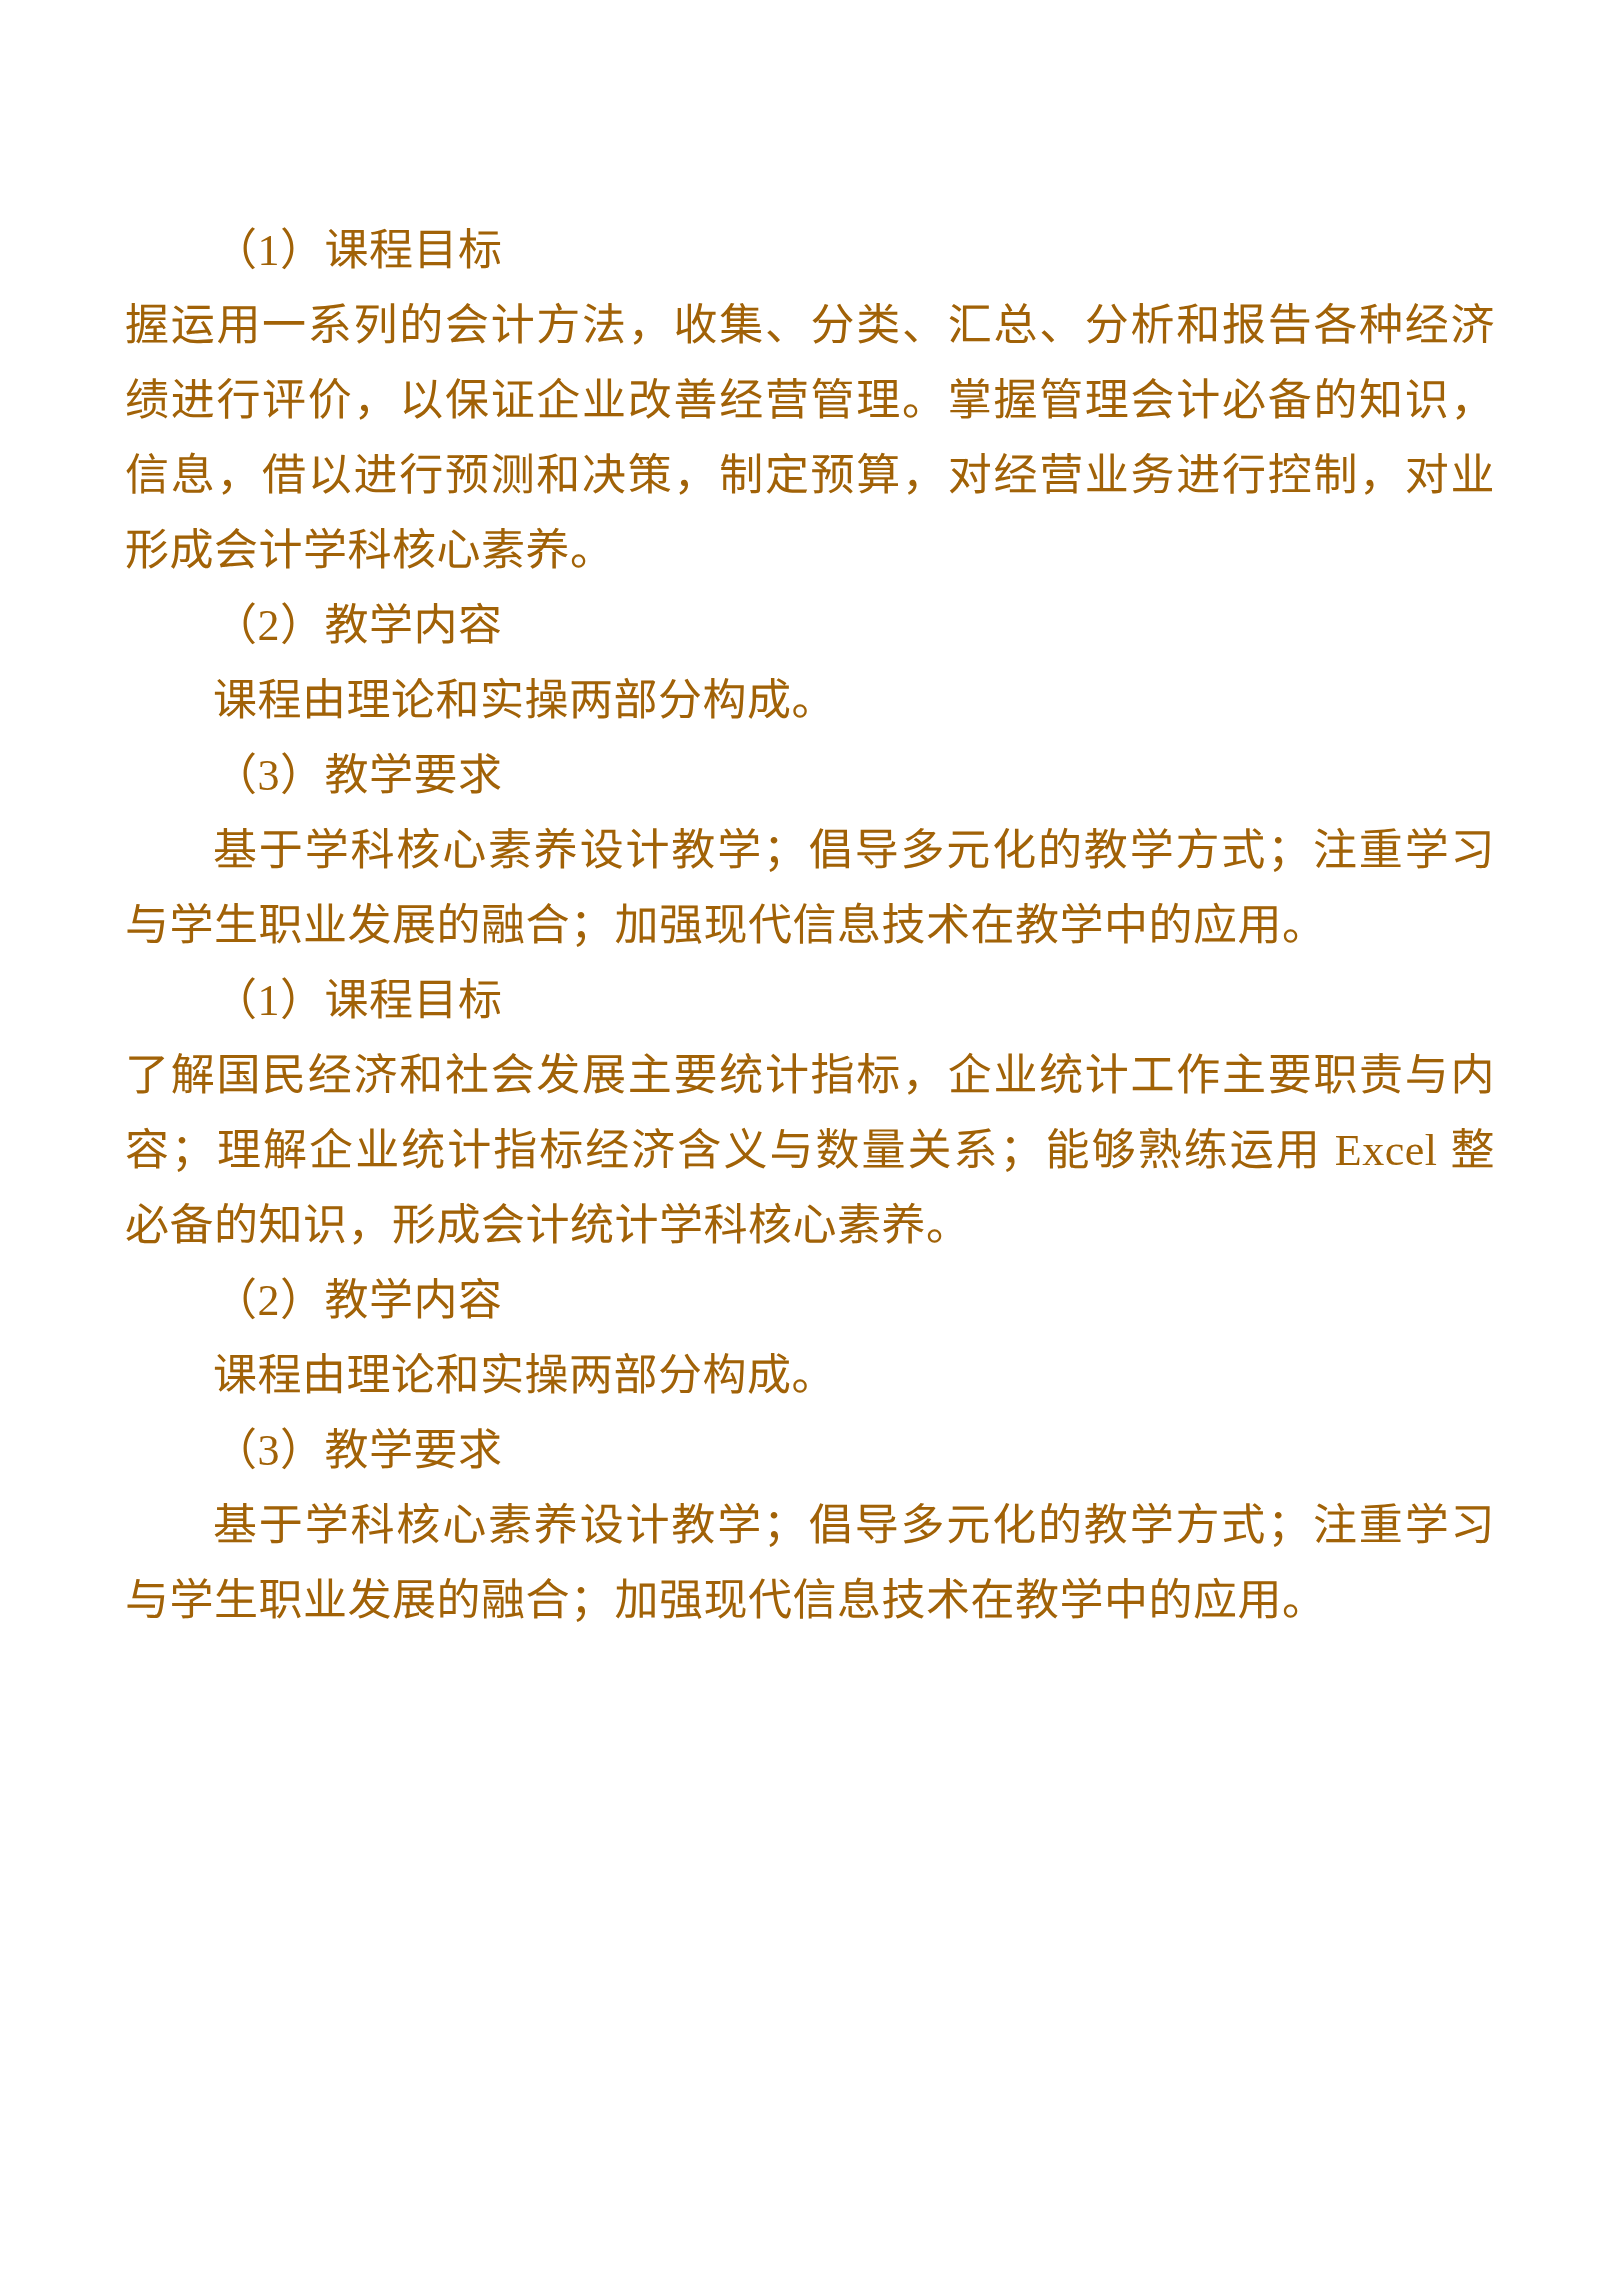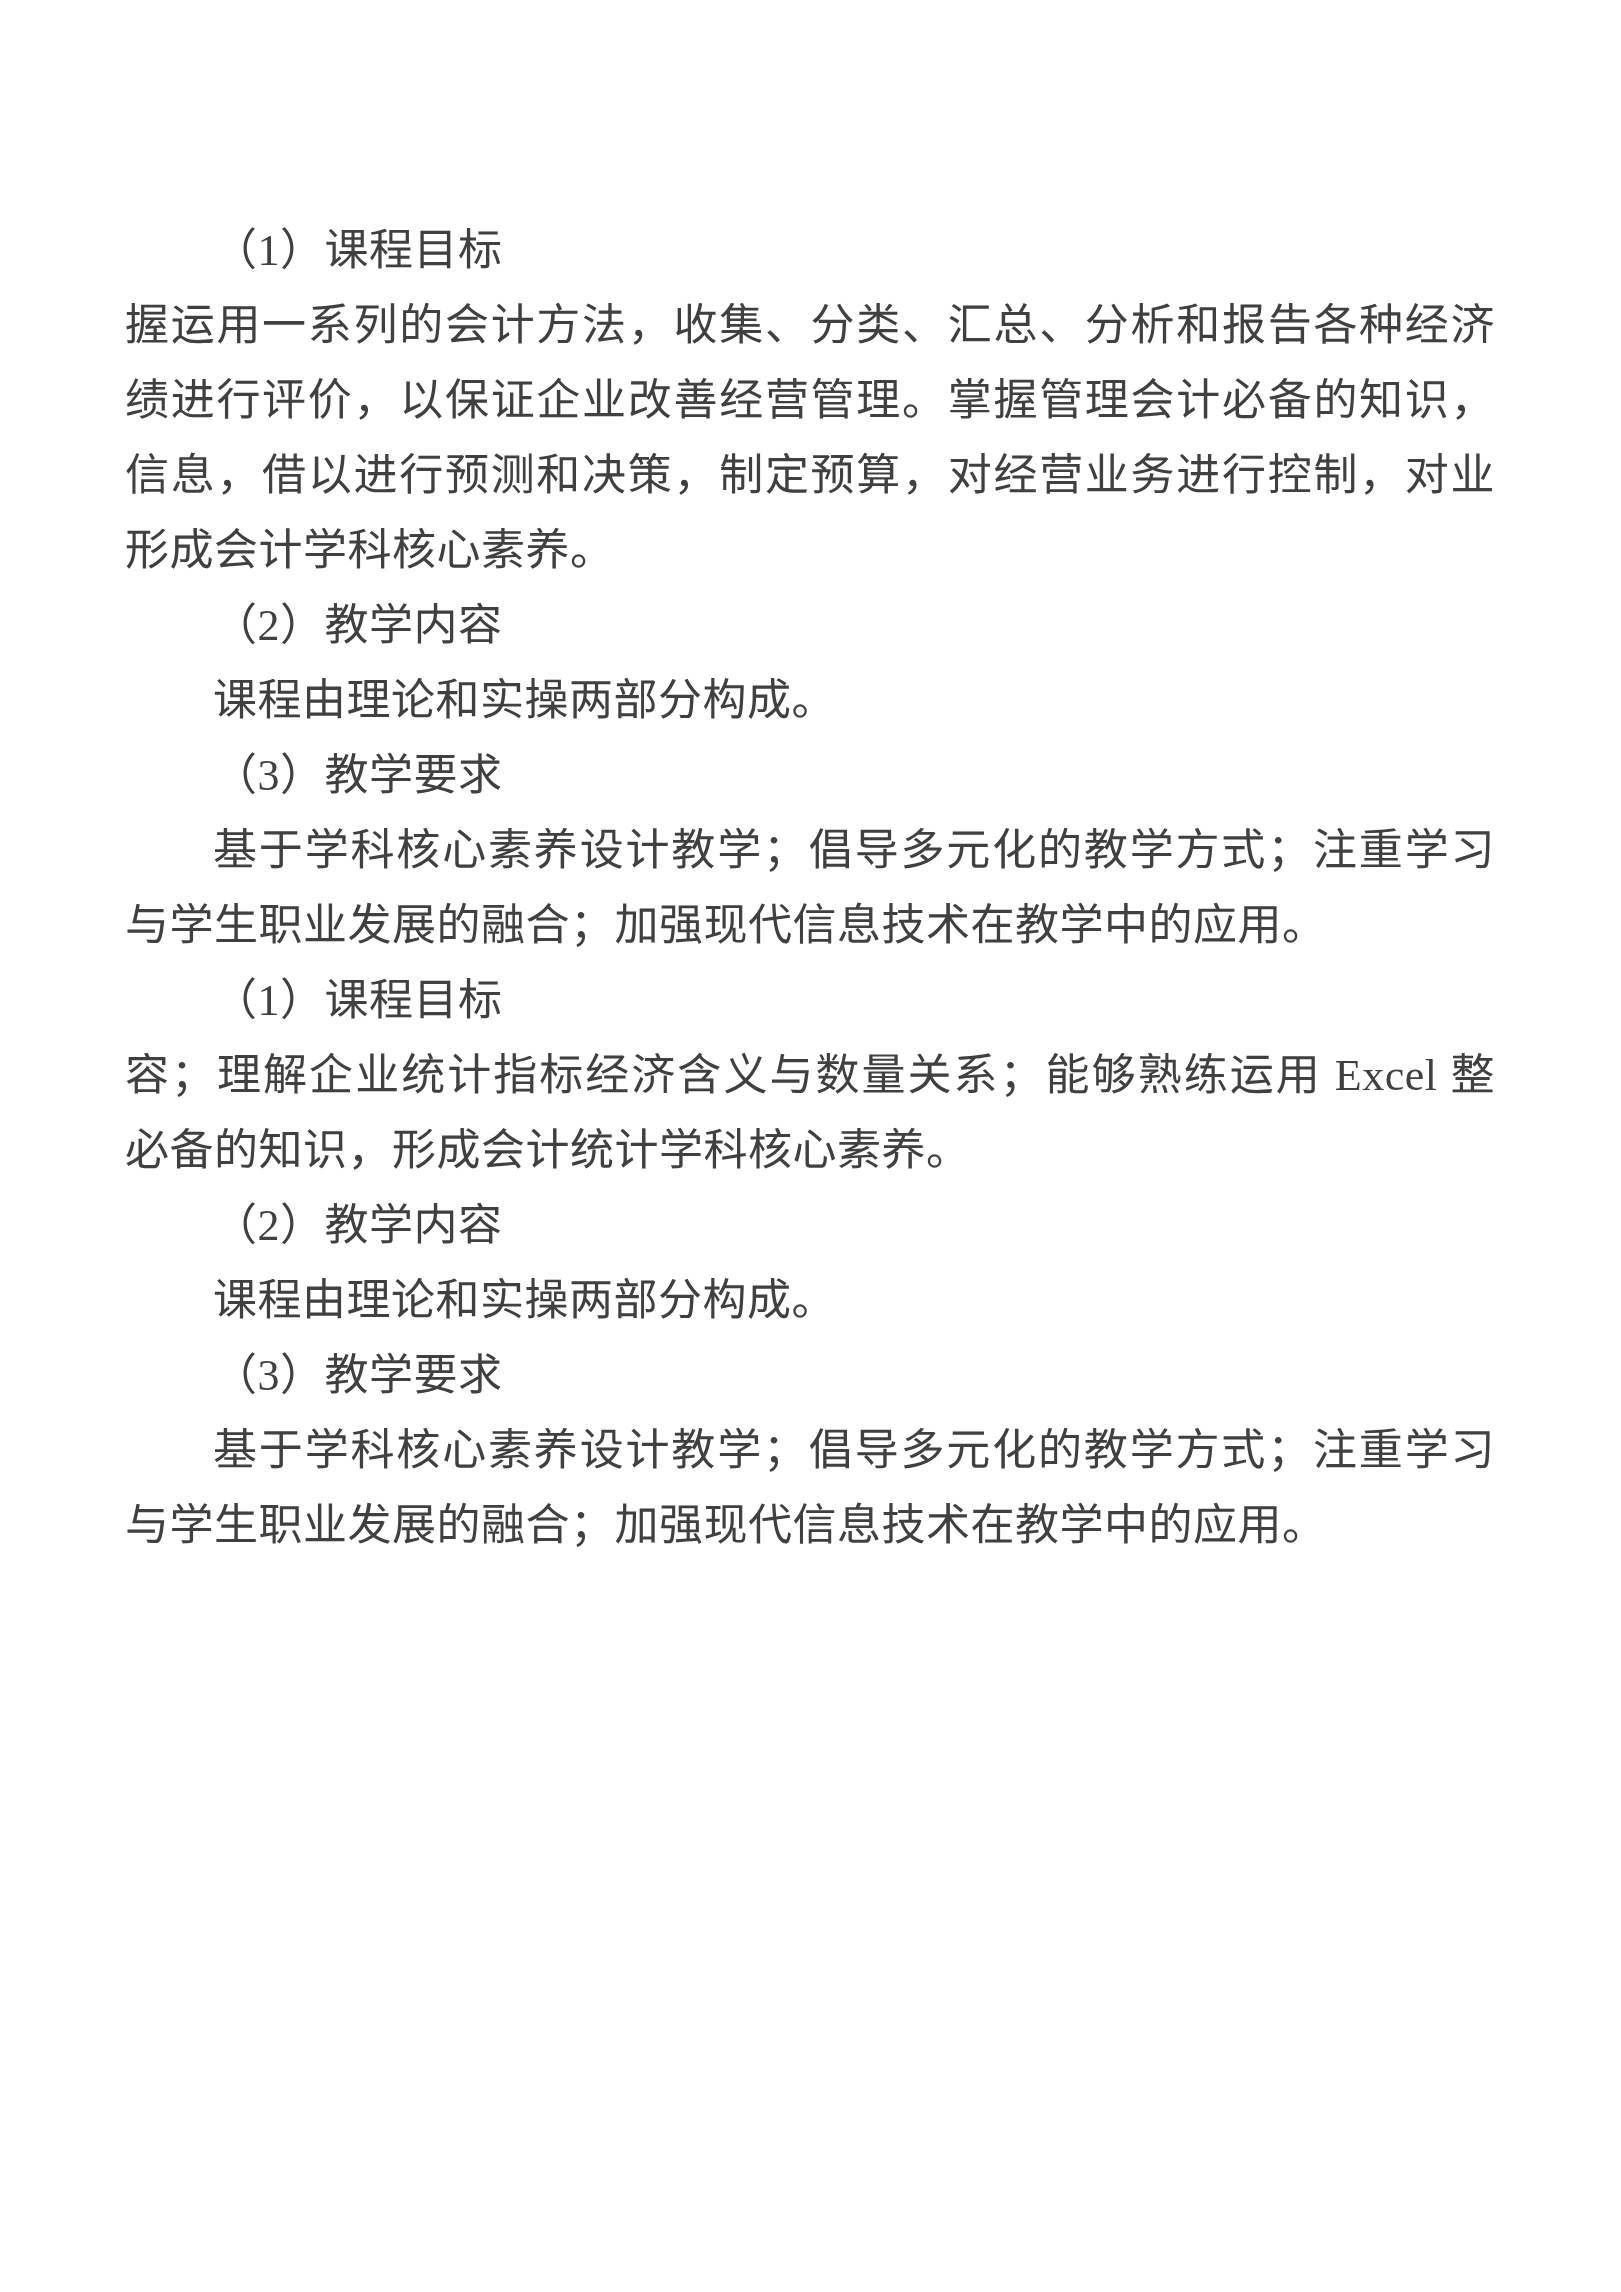--- a/index.html
+++ b/index.html
@@ -51,7 +51,7 @@
 </head>
 <body>
 
-<div class="page" style="background: rgb(255, 255, 255); color: #404040;">
+<div class="page" style="background: rgb(255, 255, 255); color: #a16207;">
   <div class="text-block" id="doc">
       <div class="para">
         <div class="line indent">（1）课程目标</div>

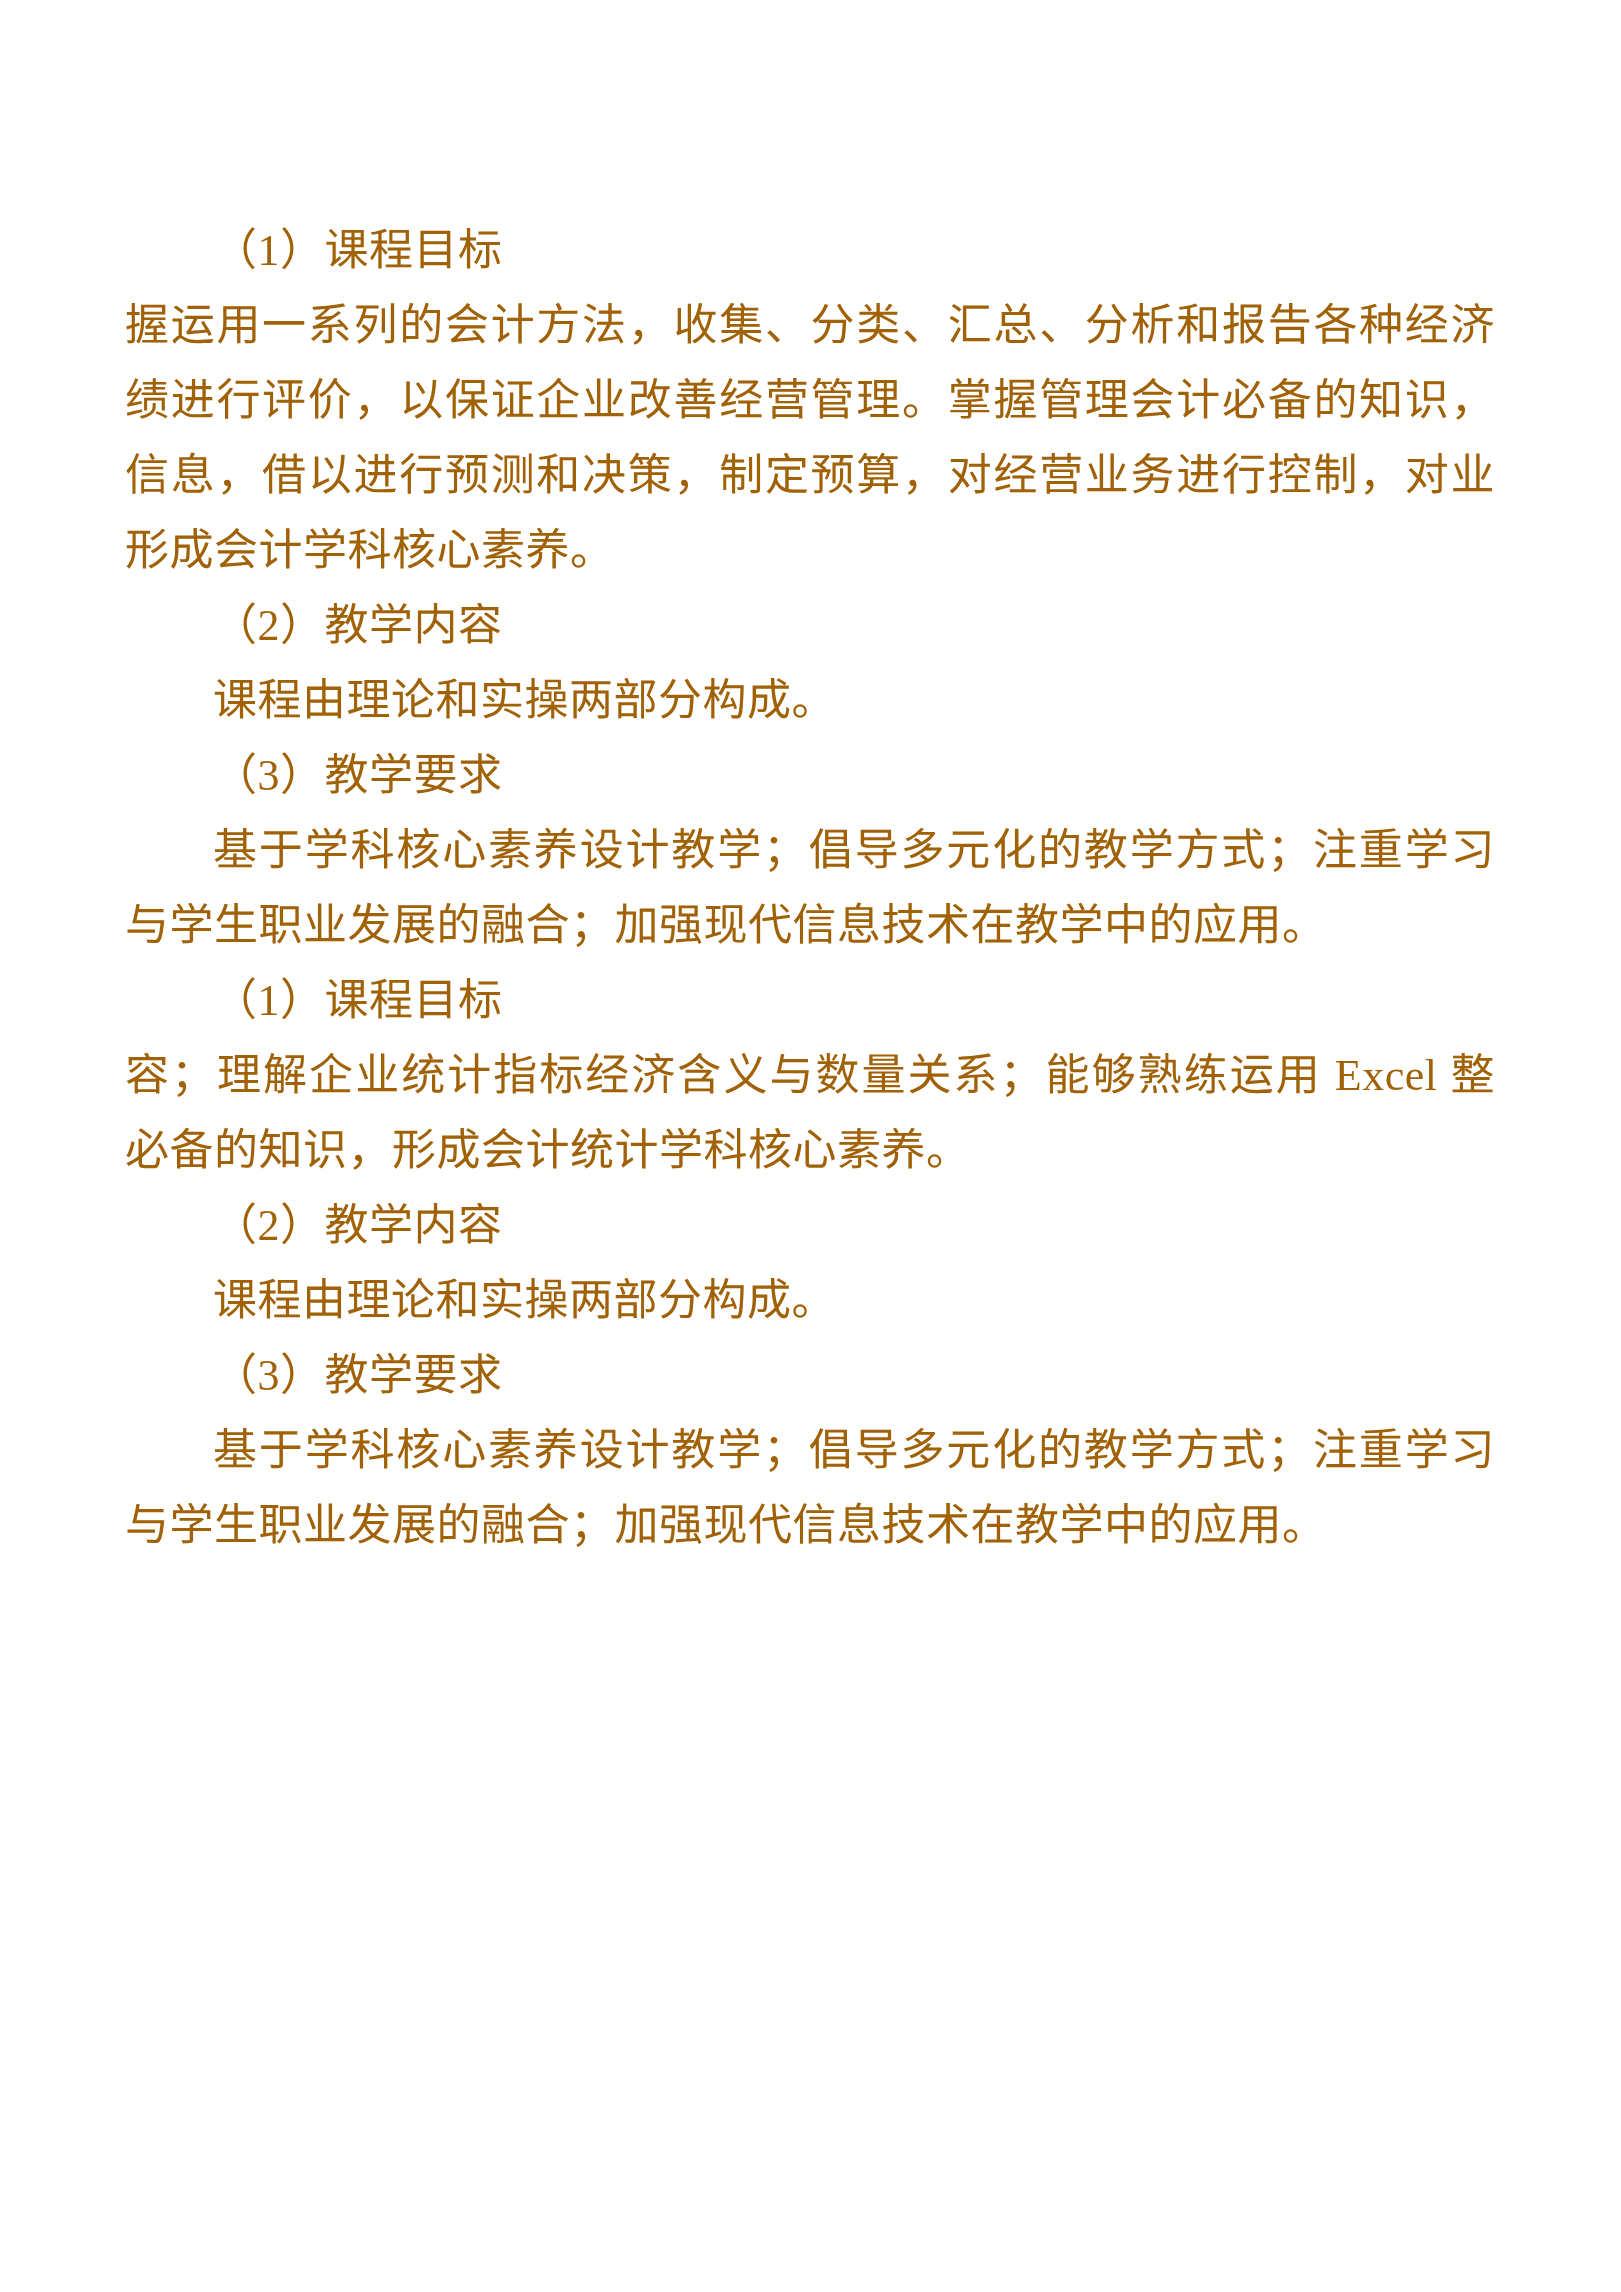--- a/index.html
+++ b/index.html
@@ -79,6 +79,7 @@
         <div class="line indent">（1）课程目标</div>
       </div>
       <div class="para">
+        <div class="line justify">了解国民经济和社会发展主要统计指标，企业统计工作主要职责与内</div>
         <div class="line justify">容；理解企业统计指标经济含义与数量关系；能够熟练运用 Excel 整</div>
         <div class="line">必备的知识，形成会计统计学科核心素养。</div>
       </div>

